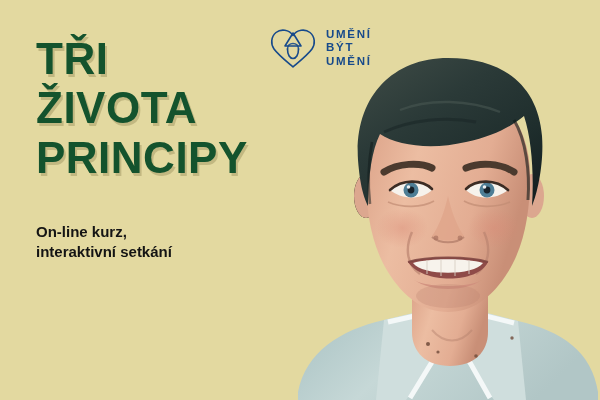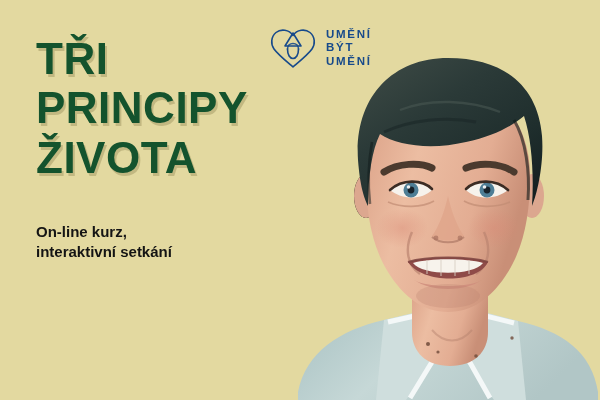--- a/index.html
+++ b/index.html
@@ -252,8 +252,8 @@
 
   <div id="headline">
     <span class="hl">TŘI</span>
+    <span class="hl">ŽIVOTA</span>
     <span class="hl">PRINCIPY</span>
-    <span class="hl">ŽIVOTA</span>
   </div>
 
   <div id="subtitle">

